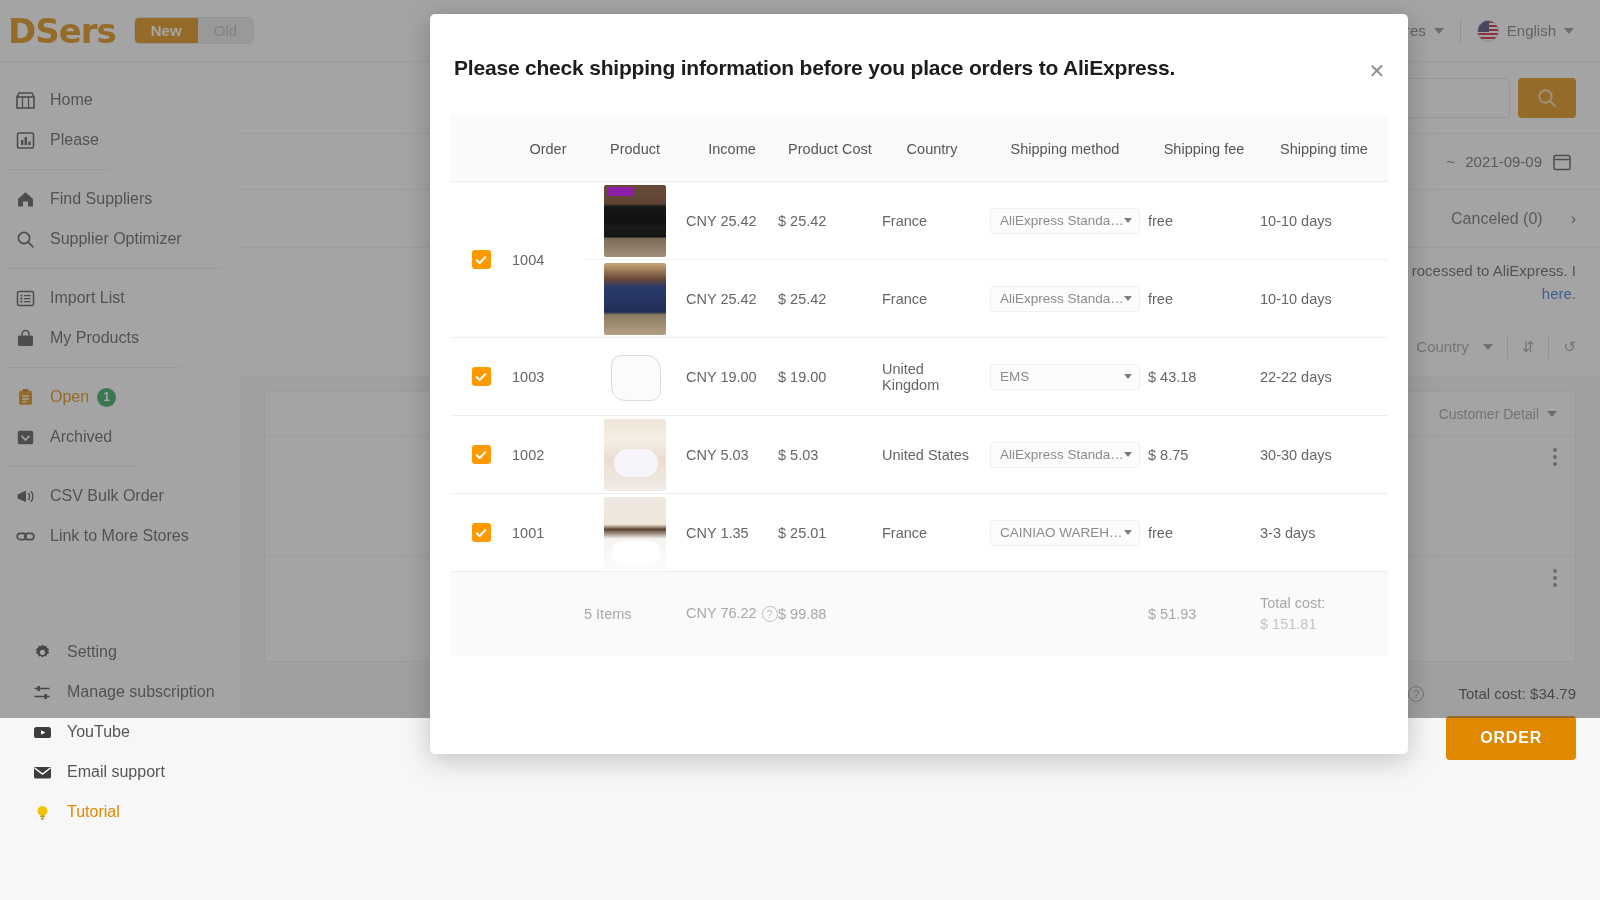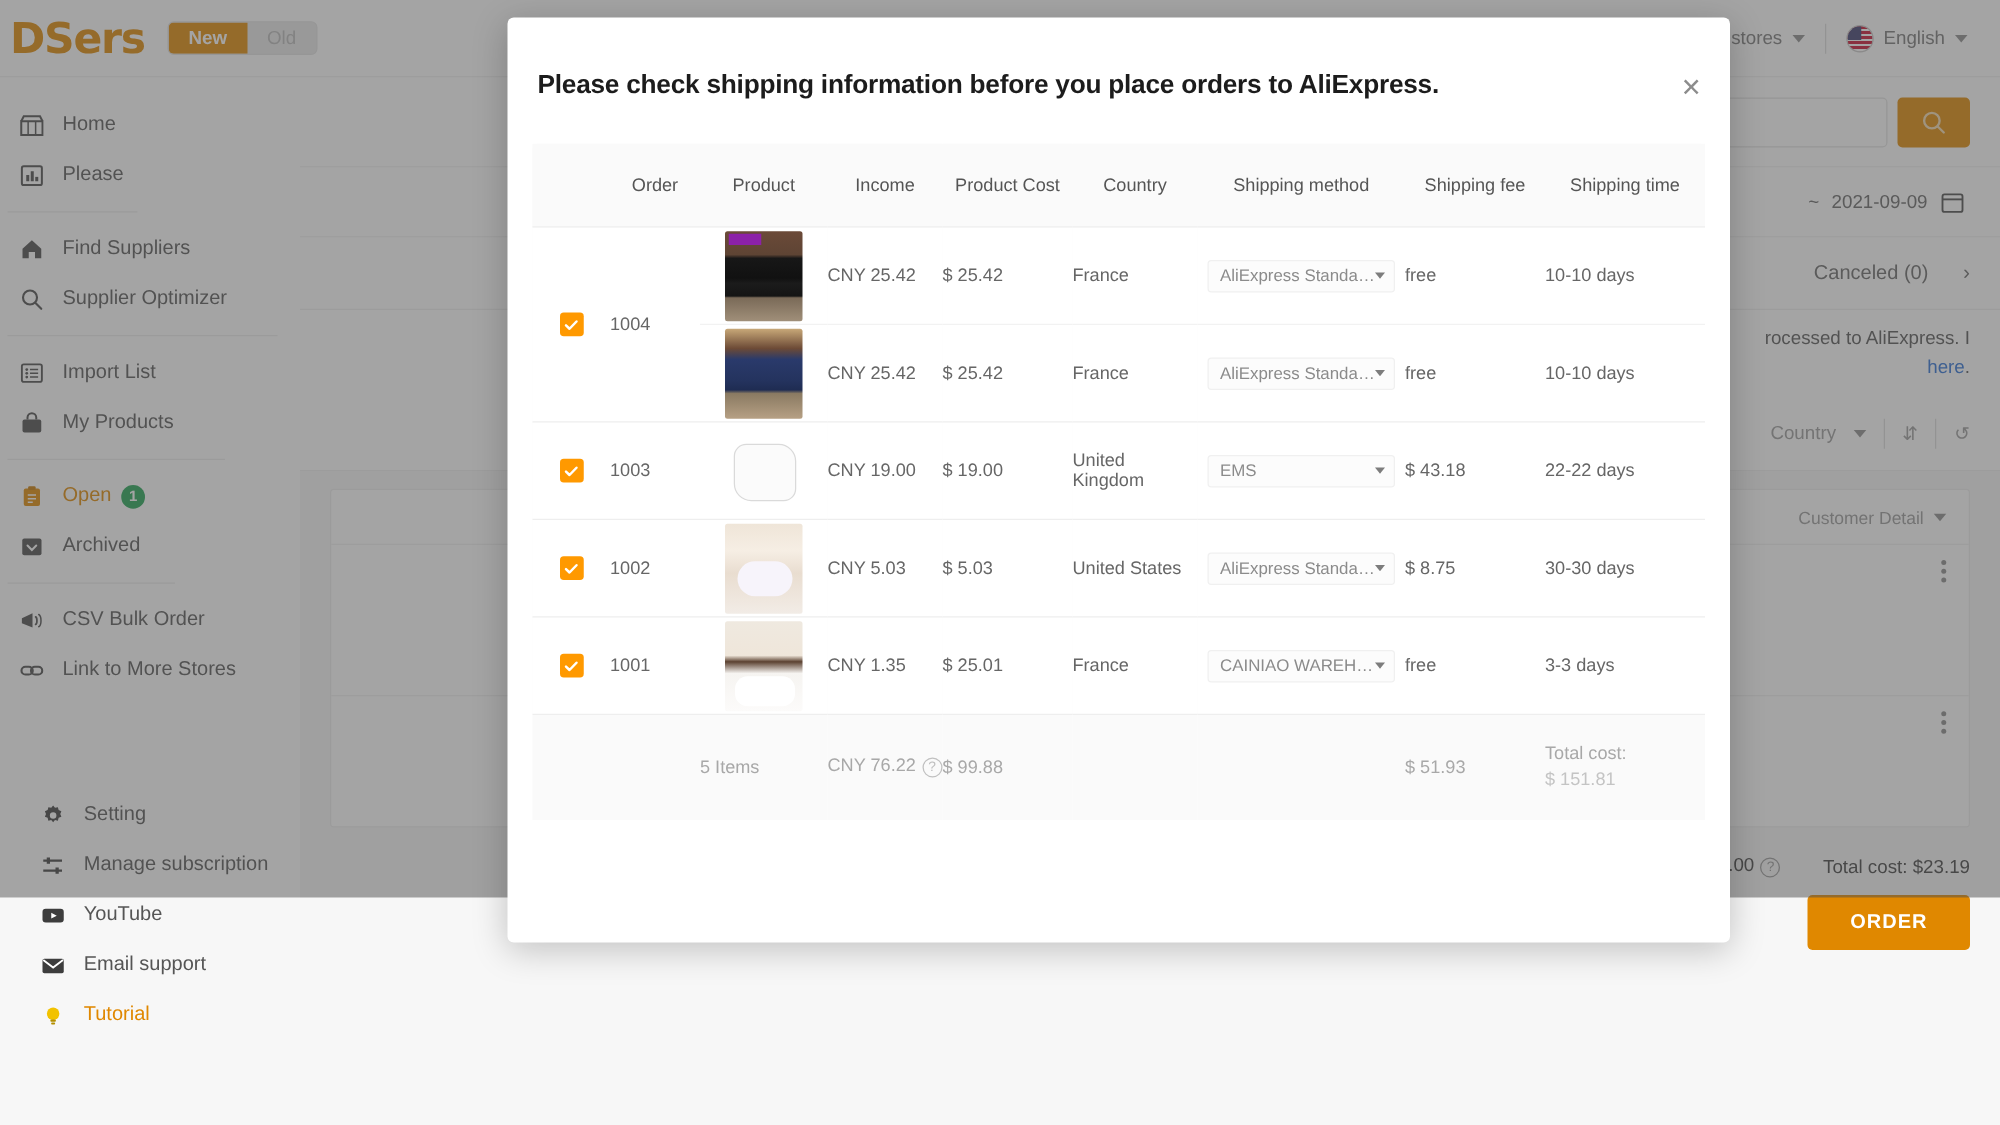--- a/index.html
+++ b/index.html
@@ -148,7 +148,7 @@
 
   
   .modal {
-    position: absolute; left: 406px; top: 14px; width: 978px; height: 740px;
+    position: absolute; left: 430px; top: 14px; width: 978px; height: 740px;
     background: #fff; border-radius: 5px; box-shadow: 0 6px 28px rgba(0,0,0,.22);
     display: flex; flex-direction: column;
   }

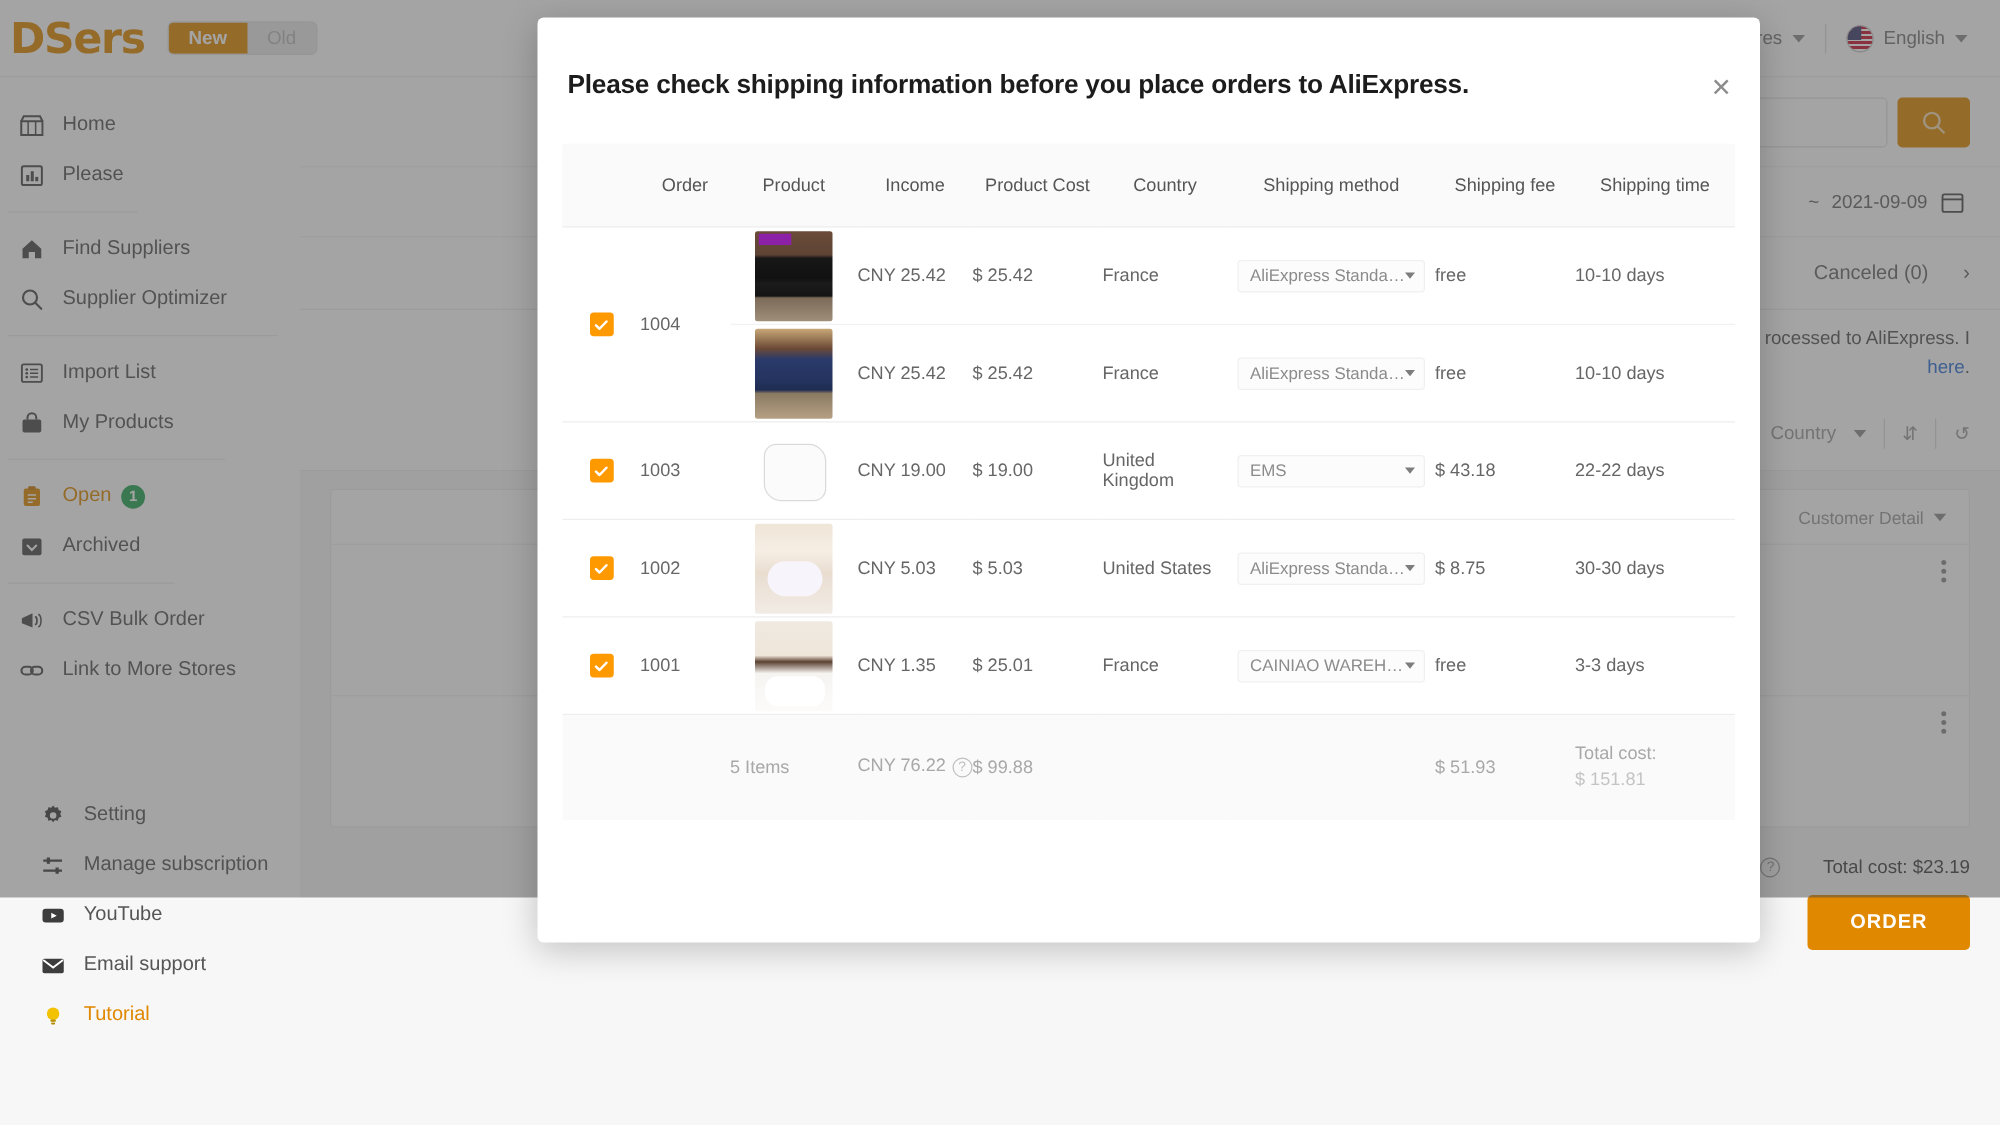--- a/index.html
+++ b/index.html
@@ -493,7 +493,7 @@
         <span>
           <span>Shipping: $0.00</span><span class="qmark">?</span>
         </span>
-        <span>Total cost: $23.19</span>
+        <span>Total cost: $34.79</span>
       </div>
 
       <div class="order-btn-wrap">

